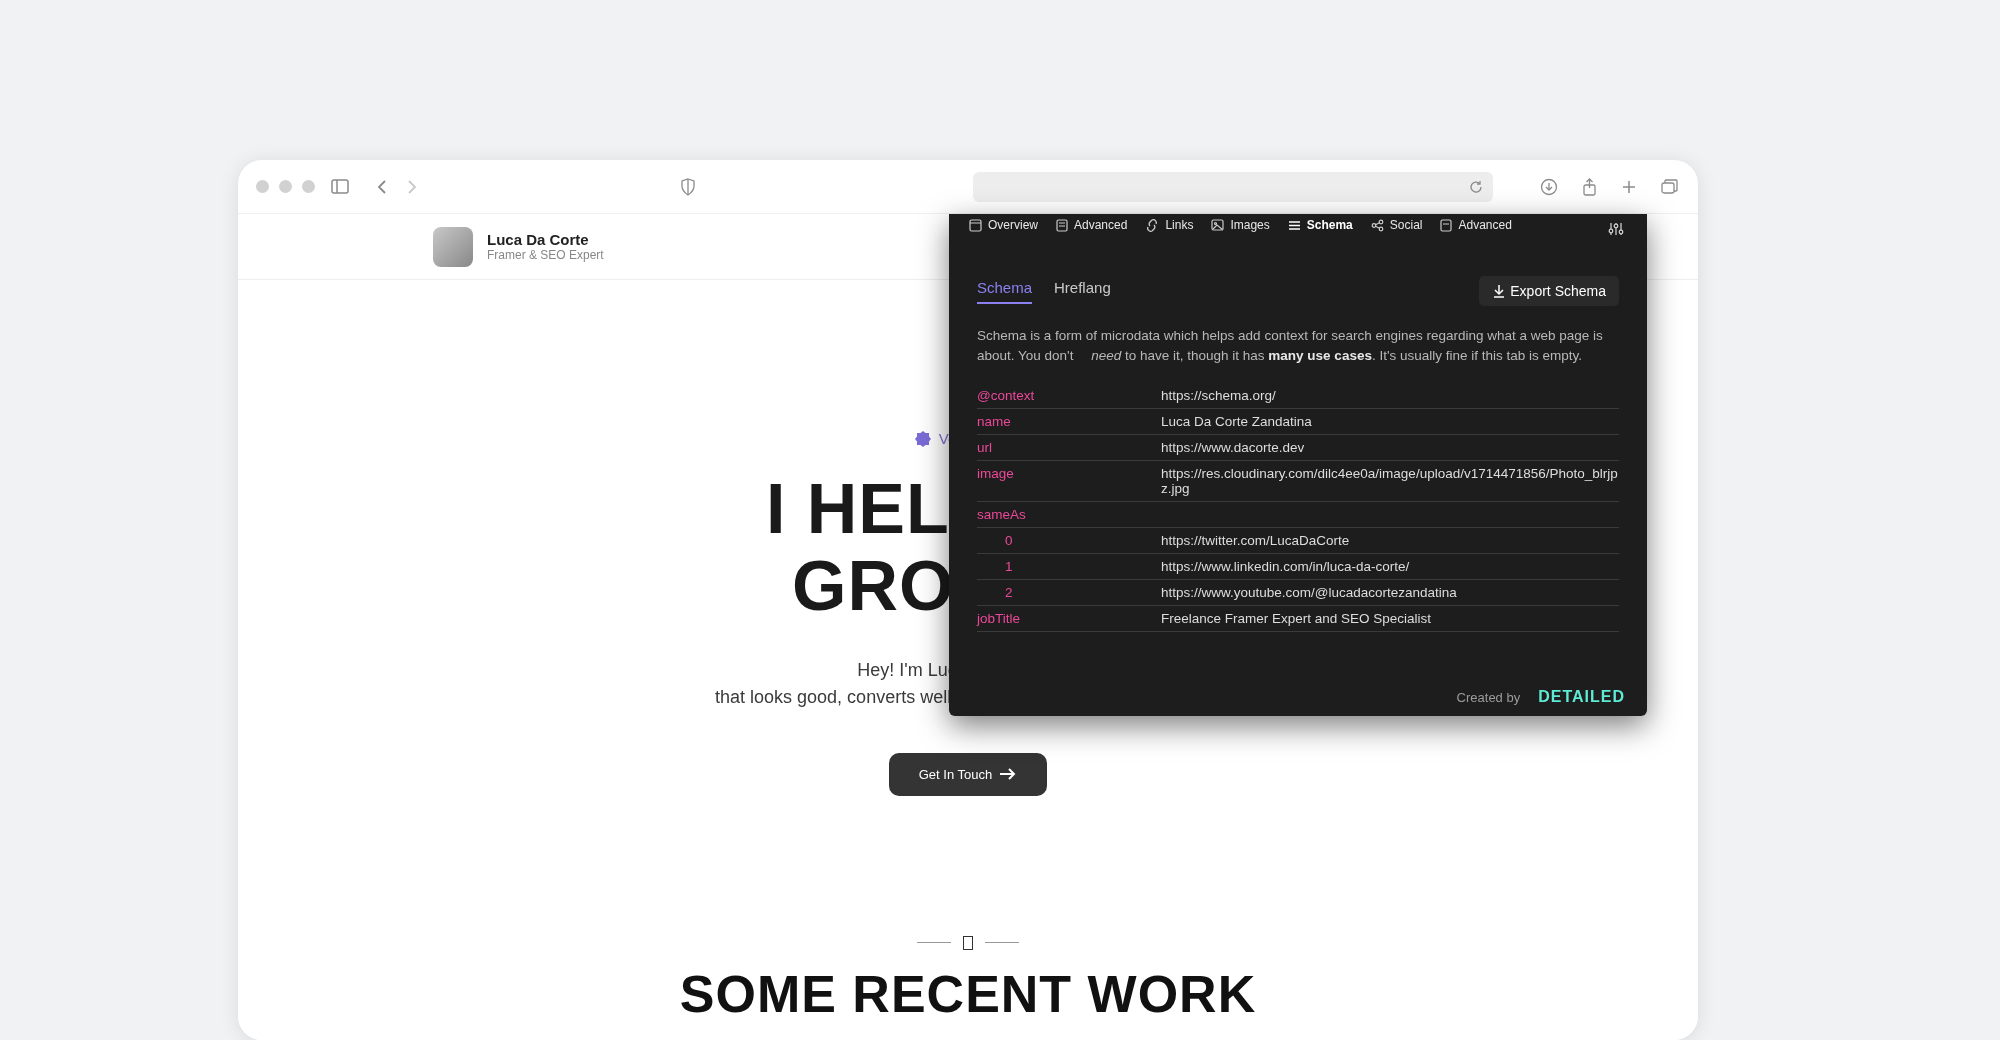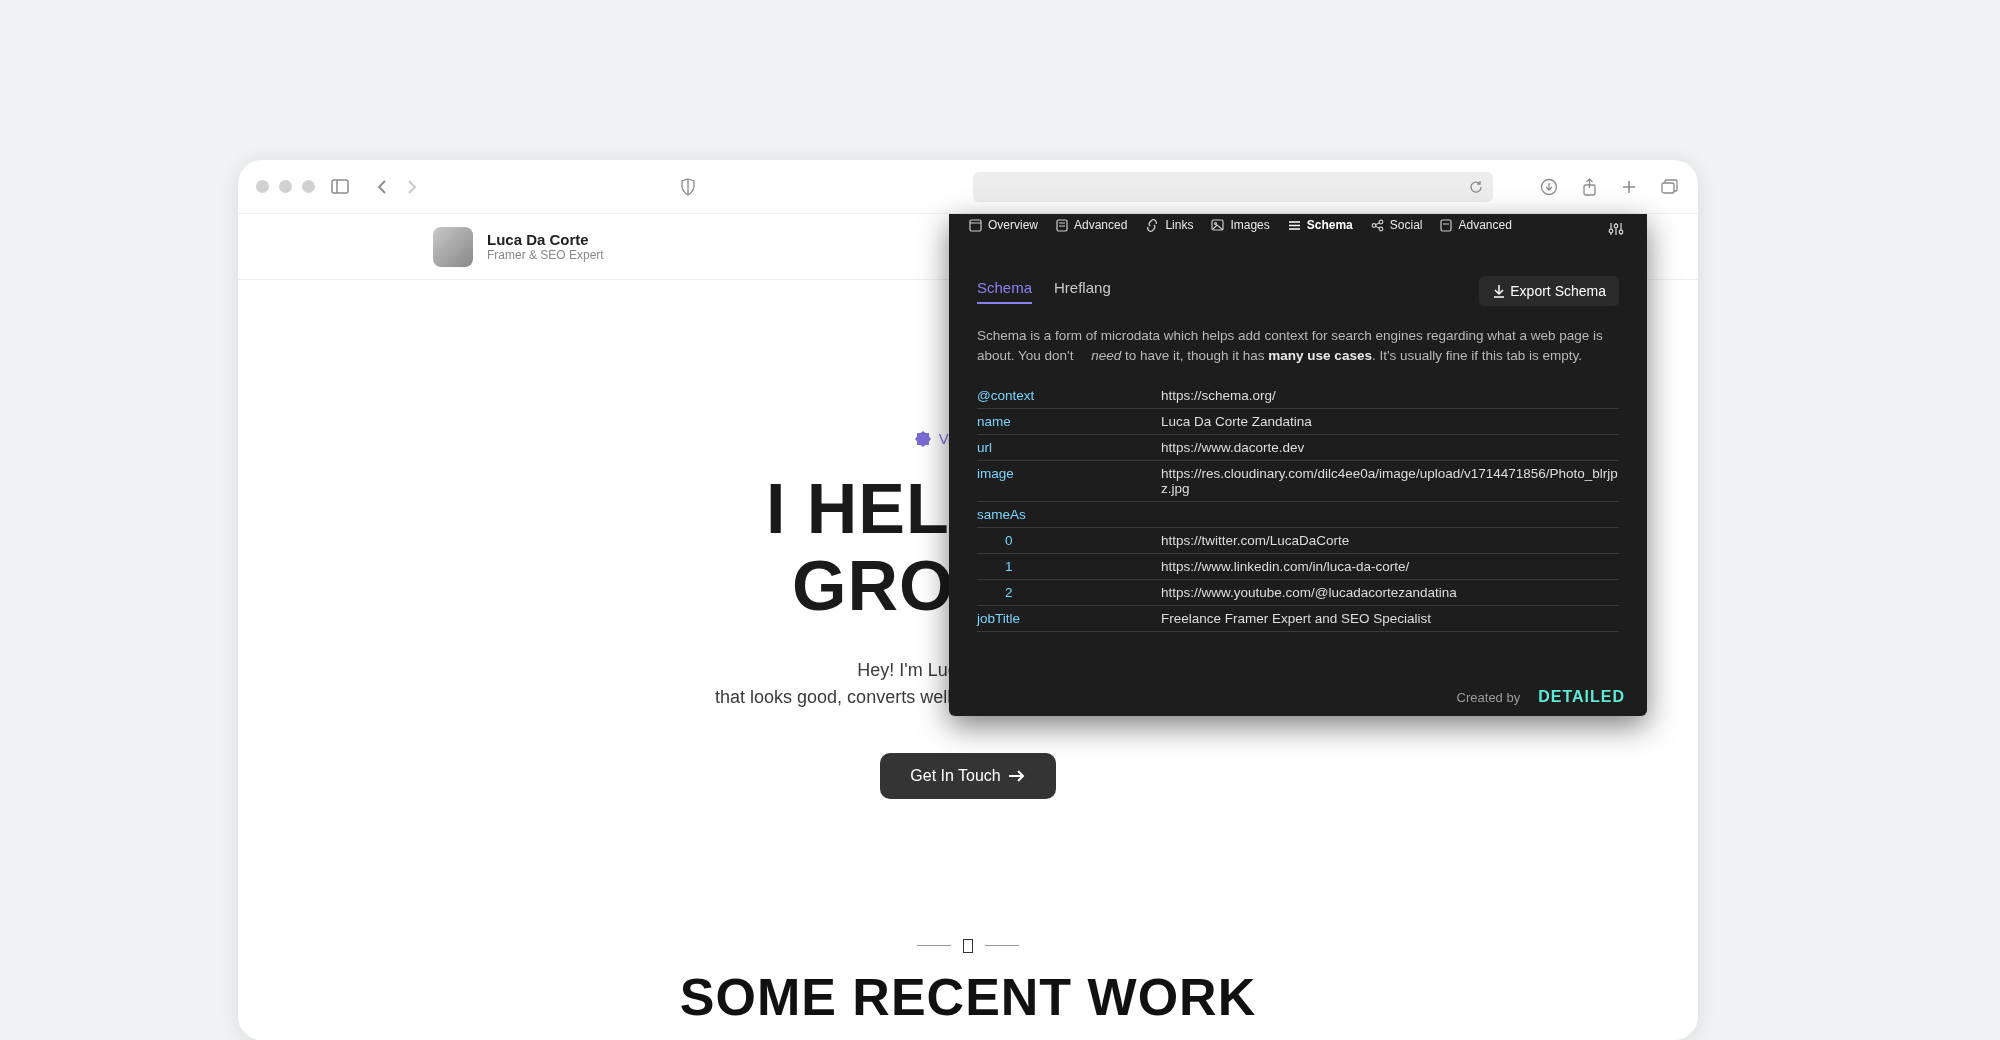--- a/index.html
+++ b/index.html
@@ -146,7 +146,7 @@
   display: flex; border-bottom: 1px solid #3a3a3a;
   padding: 5px 0; font-size: 13.5px;
 }
-.schema-key { width: 184px; color: #7dd3fc; flex-shrink: 0; }
+.schema-key { width: 184px; color: #ec4899; flex-shrink: 0; }
 .schema-key.indent { padding-left: 28px; }
 .schema-val { color: #ddd; word-break: break-all; }
 .ext-footer {

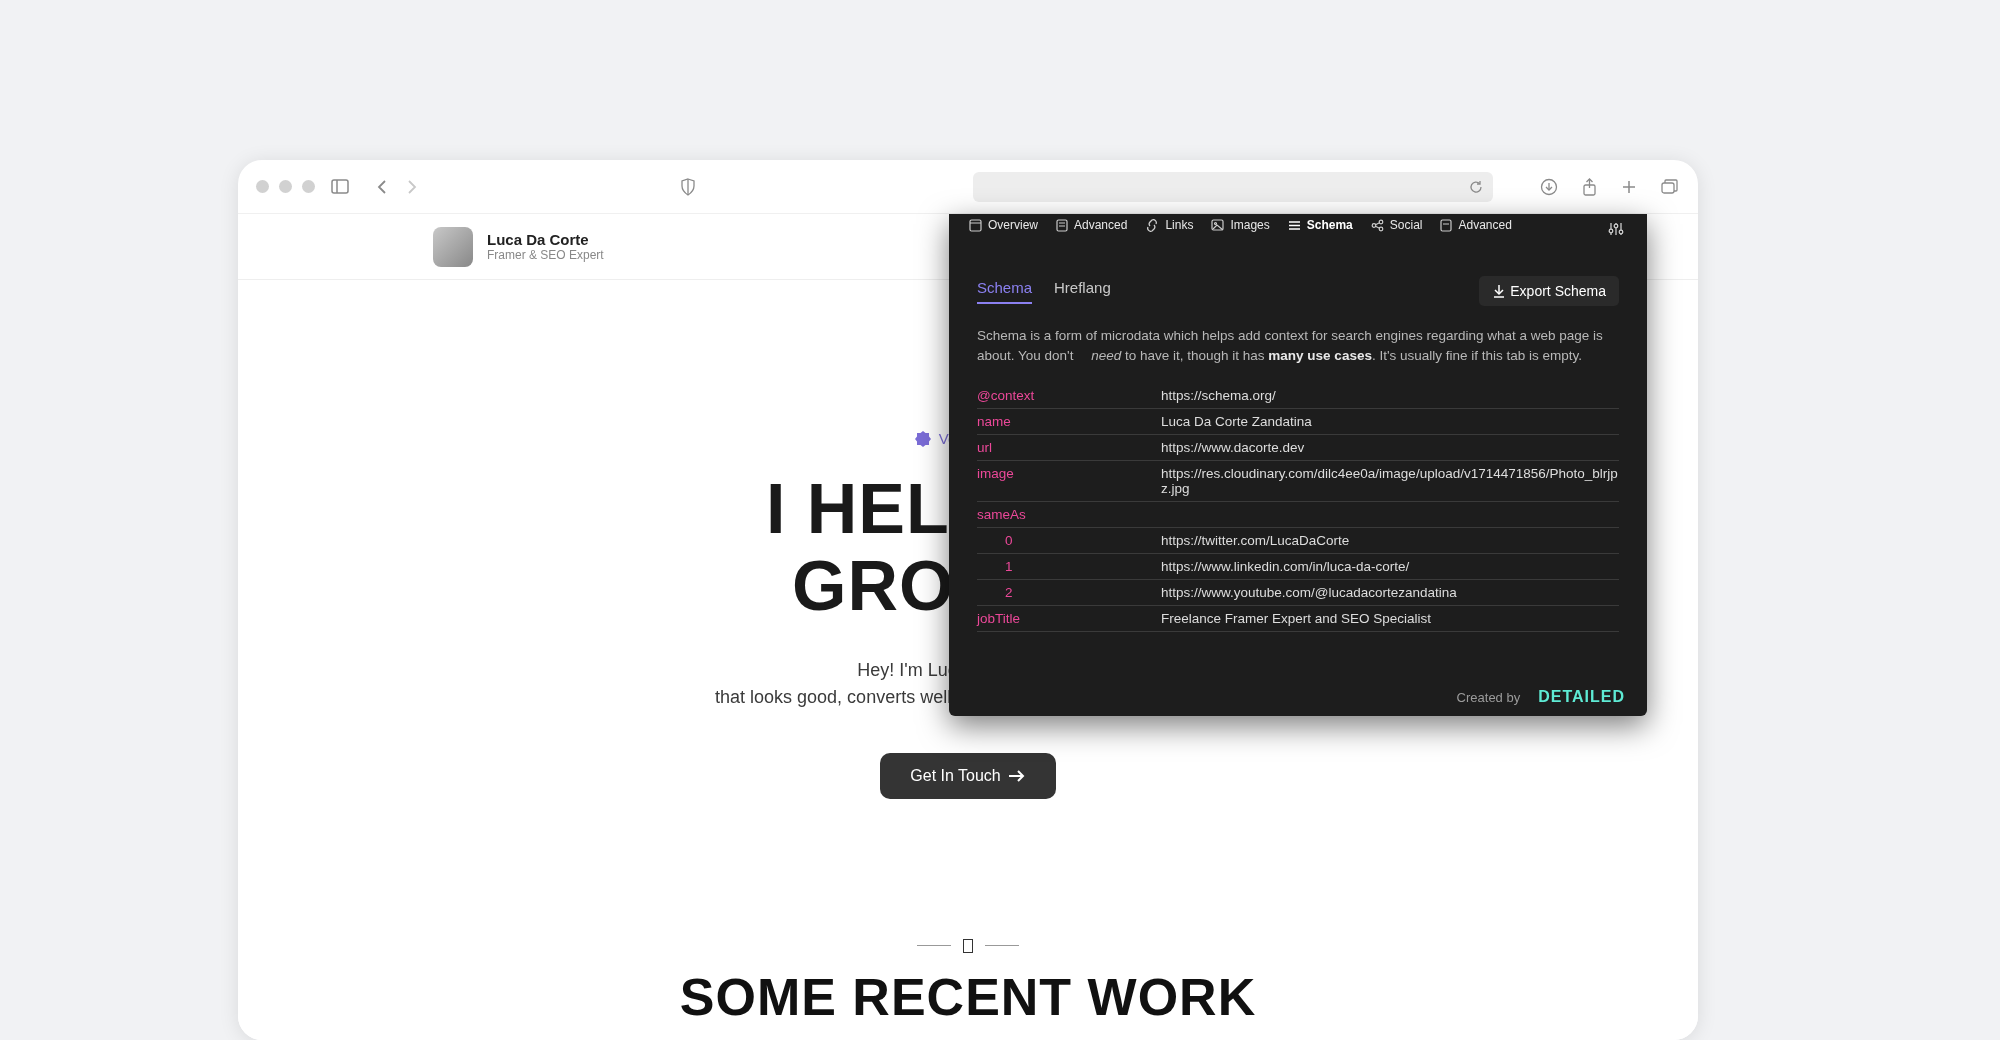--- a/index.html
+++ b/index.html
@@ -90,7 +90,7 @@
   display: inline-flex; align-items: center; gap: 7px;
   background: #343434; color: #fff;
   padding: 14px 30px; border-radius: 10px;
-  font-size: 16px; margin-top: 42px;
+  font-size: 13px; margin-top: 42px;
   border: none; cursor: pointer;
 }
 .divider-section {

